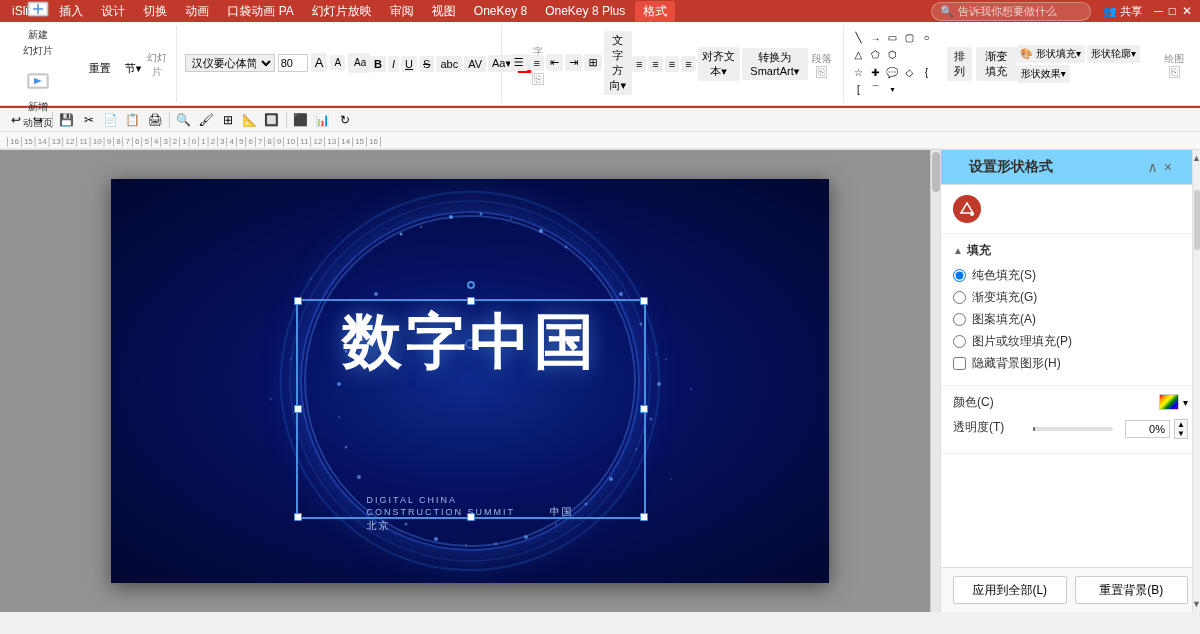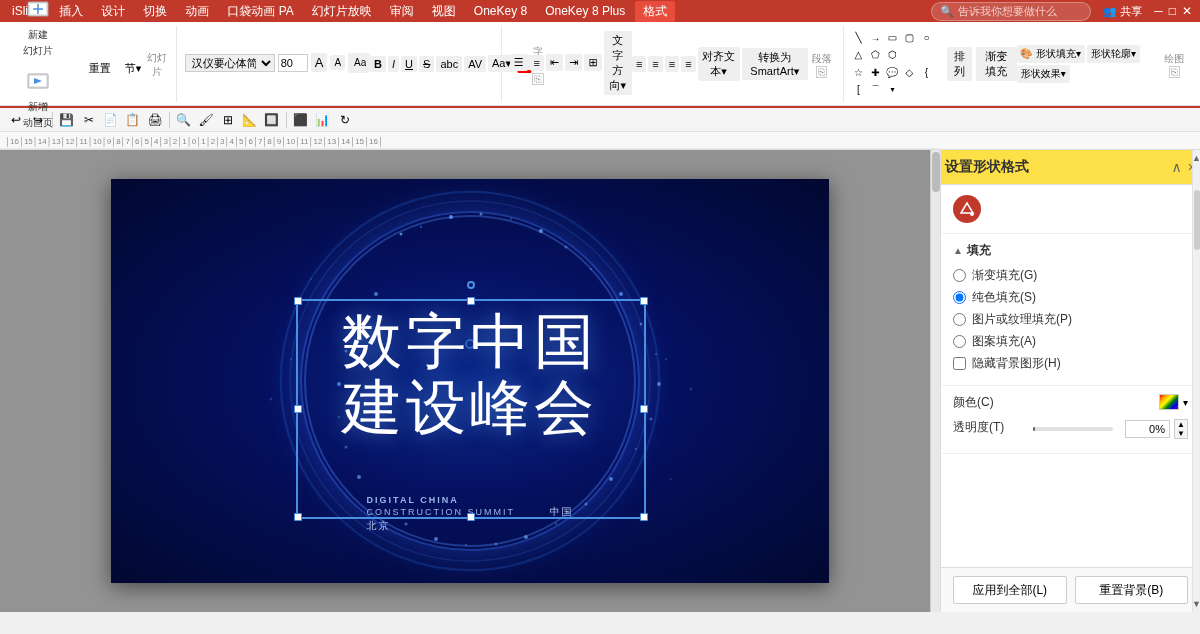--- a/index.html
+++ b/index.html
@@ -245,8 +245,8 @@
       overflow: hidden;
     }
     .panel-header {
-      background: #fde047;
-      padding: 8px 4px;
+      background: #7dd3fc;
+      padding: 8px 28px;
       display: flex;
       align-items: center;
       justify-content: space-between;

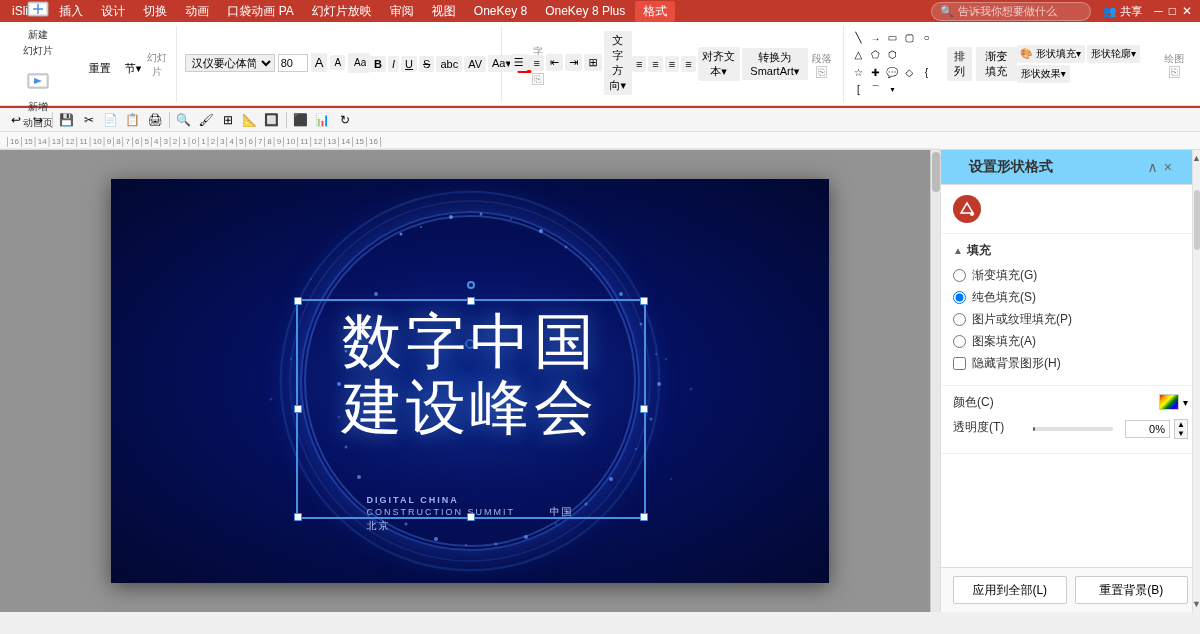--- a/index.html
+++ b/index.html
@@ -741,12 +741,12 @@
       </div>
 
       <div class="radio-row">
+        <input type="radio" class="radio-input" name="fill-type" checked="" style="">
+        <label>纯色填充(S)</label>
+      </div>
+      <div class="radio-row">
         <input type="radio" class="radio-input" name="fill-type" style="">
         <label>渐变填充(G)</label>
-      </div>
-      <div class="radio-row">
-        <input type="radio" class="radio-input" name="fill-type" checked="" style="">
-        <label>纯色填充(S)</label>
       </div>
       <div class="radio-row">
         <input type="radio" class="radio-input" name="fill-type" style="">

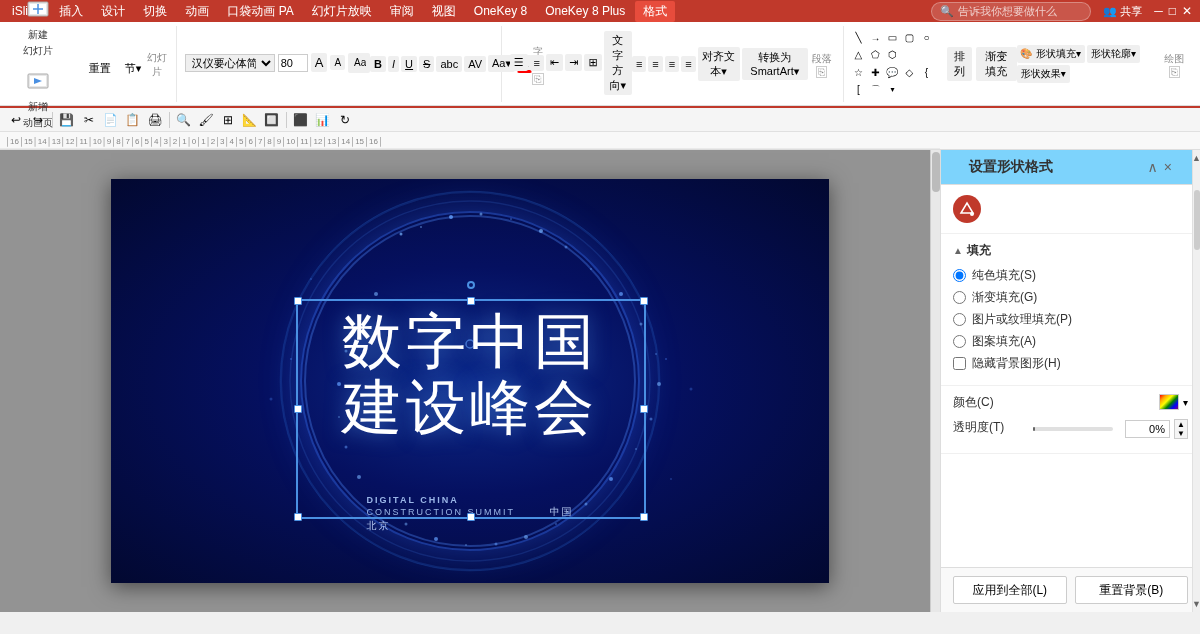--- a/index.html
+++ b/index.html
@@ -192,7 +192,7 @@
       transform: translateX(-50%);
       text-align: center;
       color: white;
-      font-weight: 400;
+      font-weight: 700;
       font-size: 60px;
       letter-spacing: 4px;
       text-shadow: 0 0 20px rgba(100,180,255,0.5);

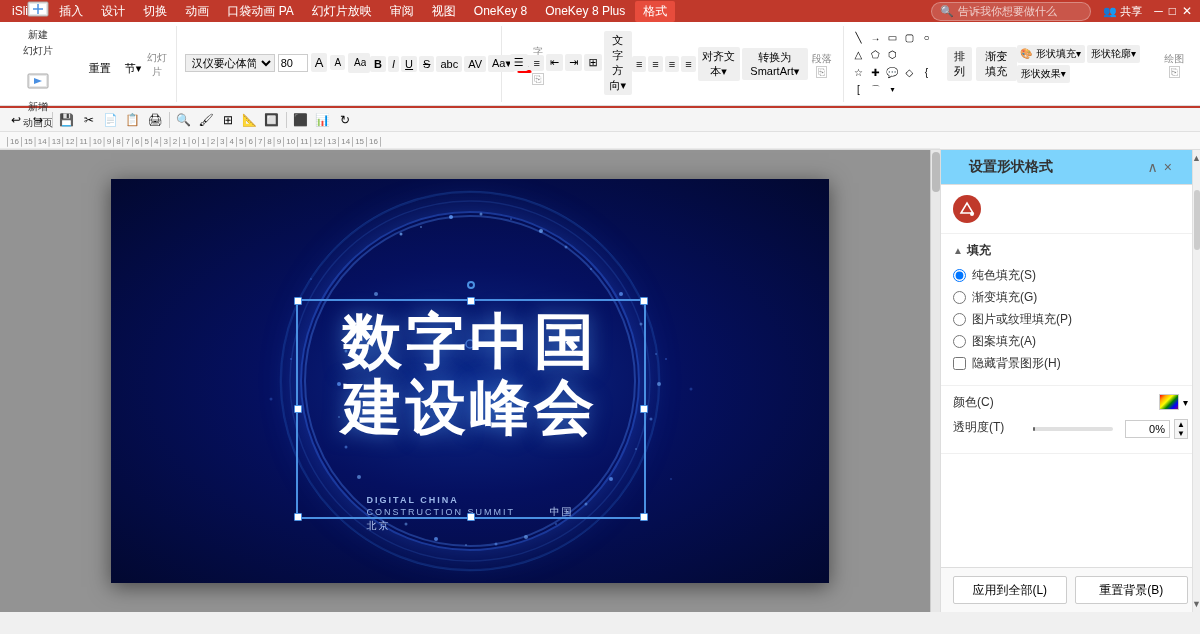--- a/index.html
+++ b/index.html
@@ -750,11 +750,11 @@
       </div>
       <div class="radio-row">
         <input type="radio" class="radio-input" name="fill-type" style="">
-        <label>图片或纹理填充(P)</label>
+        <label>图案填充(A)</label>
       </div>
       <div class="radio-row">
         <input type="radio" class="radio-input" name="fill-type" style="">
-        <label>图案填充(A)</label>
+        <label>图片或纹理填充(P)</label>
       </div>
       <div class="radio-row">
         <input type="checkbox" class="radio-input" style="">

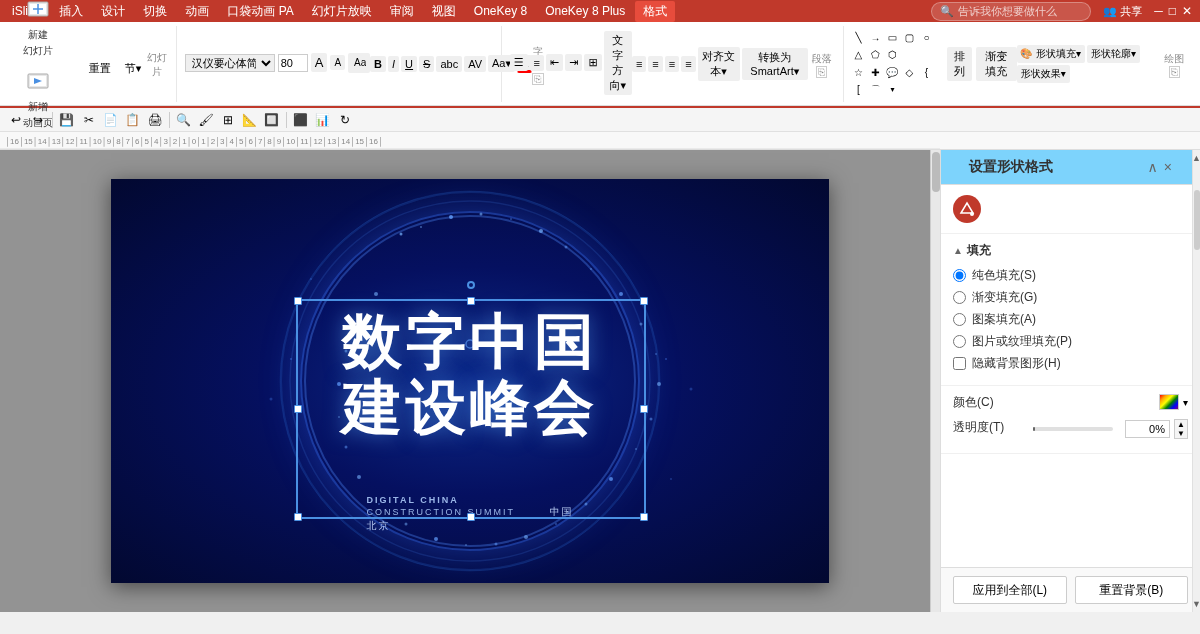--- a/index.html
+++ b/index.html
@@ -680,7 +680,6 @@
 
       <div class="slide-title">
         <div>数字中国</div>
-        <div>建设峰会</div>
       </div>
 
       <div style="position:absolute;bottom:50px;left:50%;transform:translateX(-50%);display:flex;flex-direction:column;align-items:flex-start;white-space:nowrap;">

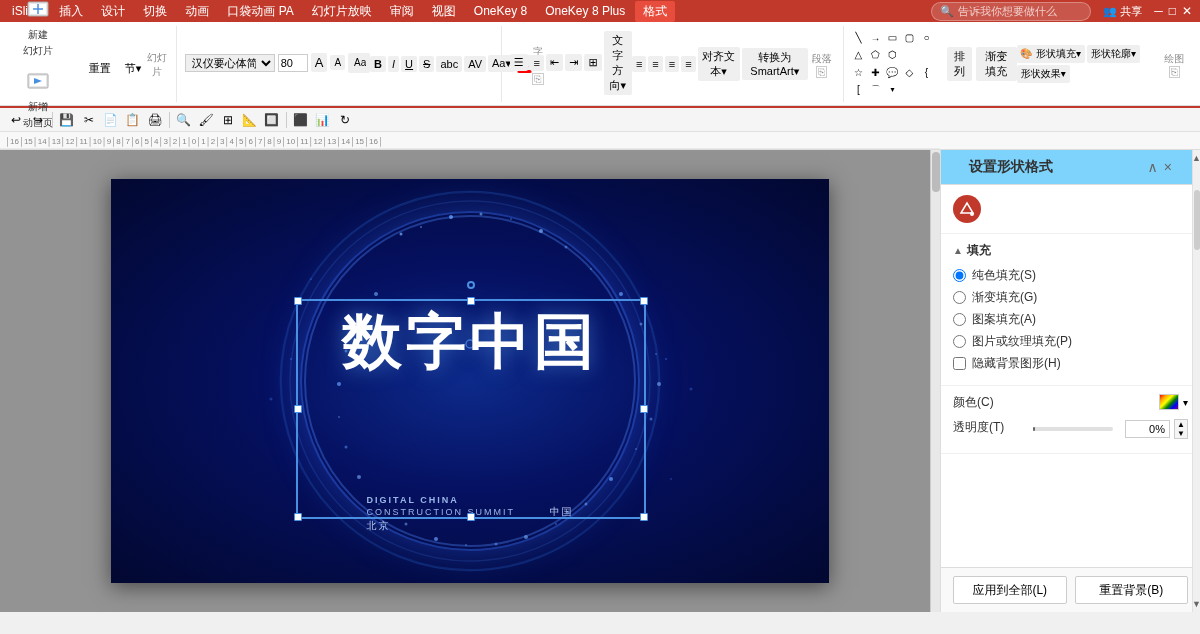--- a/index.html
+++ b/index.html
@@ -683,7 +683,7 @@
       </div>
 
       <div style="position:absolute;bottom:50px;left:50%;transform:translateX(-50%);display:flex;flex-direction:column;align-items:flex-start;white-space:nowrap;">
-        <div style="color:rgba(180,210,255,0.85);font-size:9px;letter-spacing:2px;font-weight:700;">DIGITAL CHINA</div>
+        <div style="color:rgba(180,210,255,0.85);font-size:9px;letter-spacing:2px;font-weight:400;">DIGITAL CHINA</div>
         <div style="color:rgba(180,210,255,0.85);font-size:9px;letter-spacing:2px;font-weight:500;">
           <span>CONSTRUCTION SUMMIT</span>
           <span style="margin-left:30px;">

